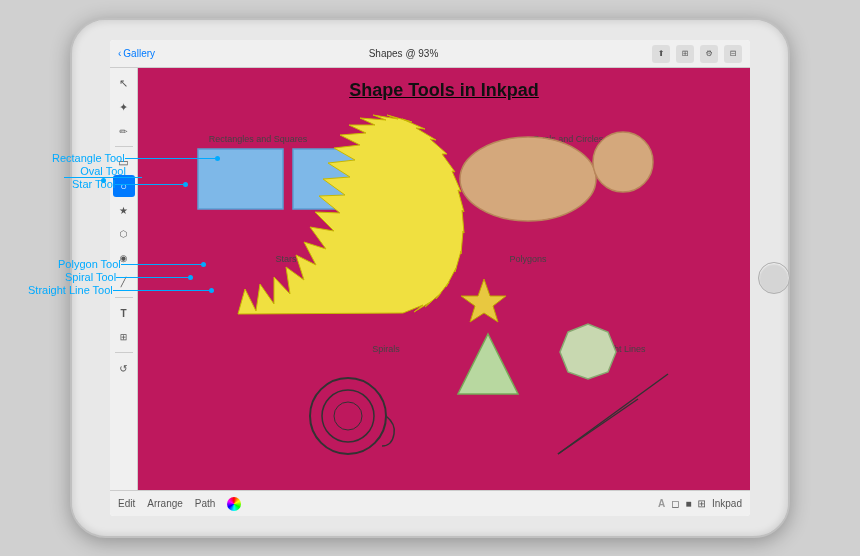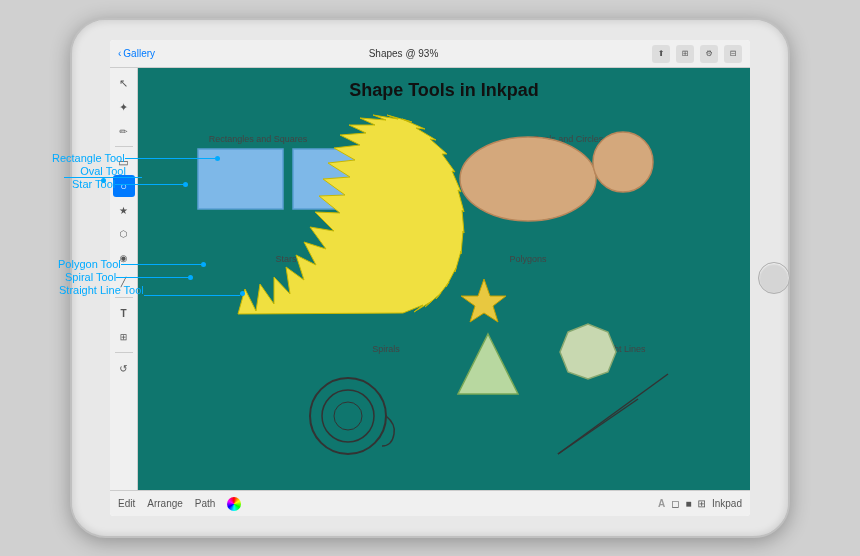--- a/index.html
+++ b/index.html
@@ -130,8 +130,9 @@
     .canvas-area {
       flex: 1;
       position: relative;
-      background: #0f766e;
+      background: #be185d;
       overflow: hidden;
+      text-decoration: underline;
     }
 
     

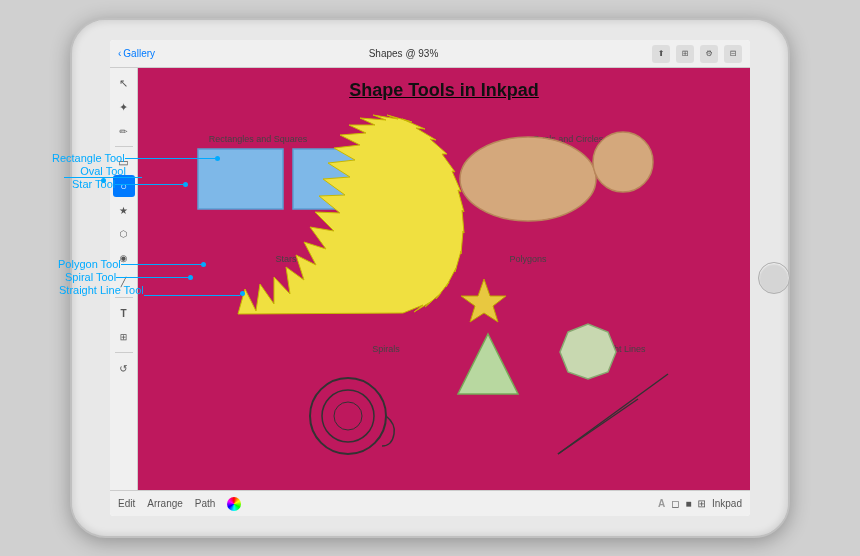--- a/index.html
+++ b/index.html
@@ -326,7 +326,7 @@
     <div style="width:5px; height:5px; border-radius:50%; background:#00AAFF;"></div>
   </div>
 
-  <div style="position:absolute; left:59px; top:284px; display:flex; align-items:flex-end;">
+  <div style="position:absolute; left:28px; top:284px; display:flex; align-items:center;">
     <span style="font-size:11px; color:#00AAFF; font-weight:500; white-space:nowrap;">Straight Line Tool</span>
     <div style="width:96px; height:1px; background:#00AAFF;"></div>
     <div style="width:5px; height:5px; border-radius:50%; background:#00AAFF;"></div>

